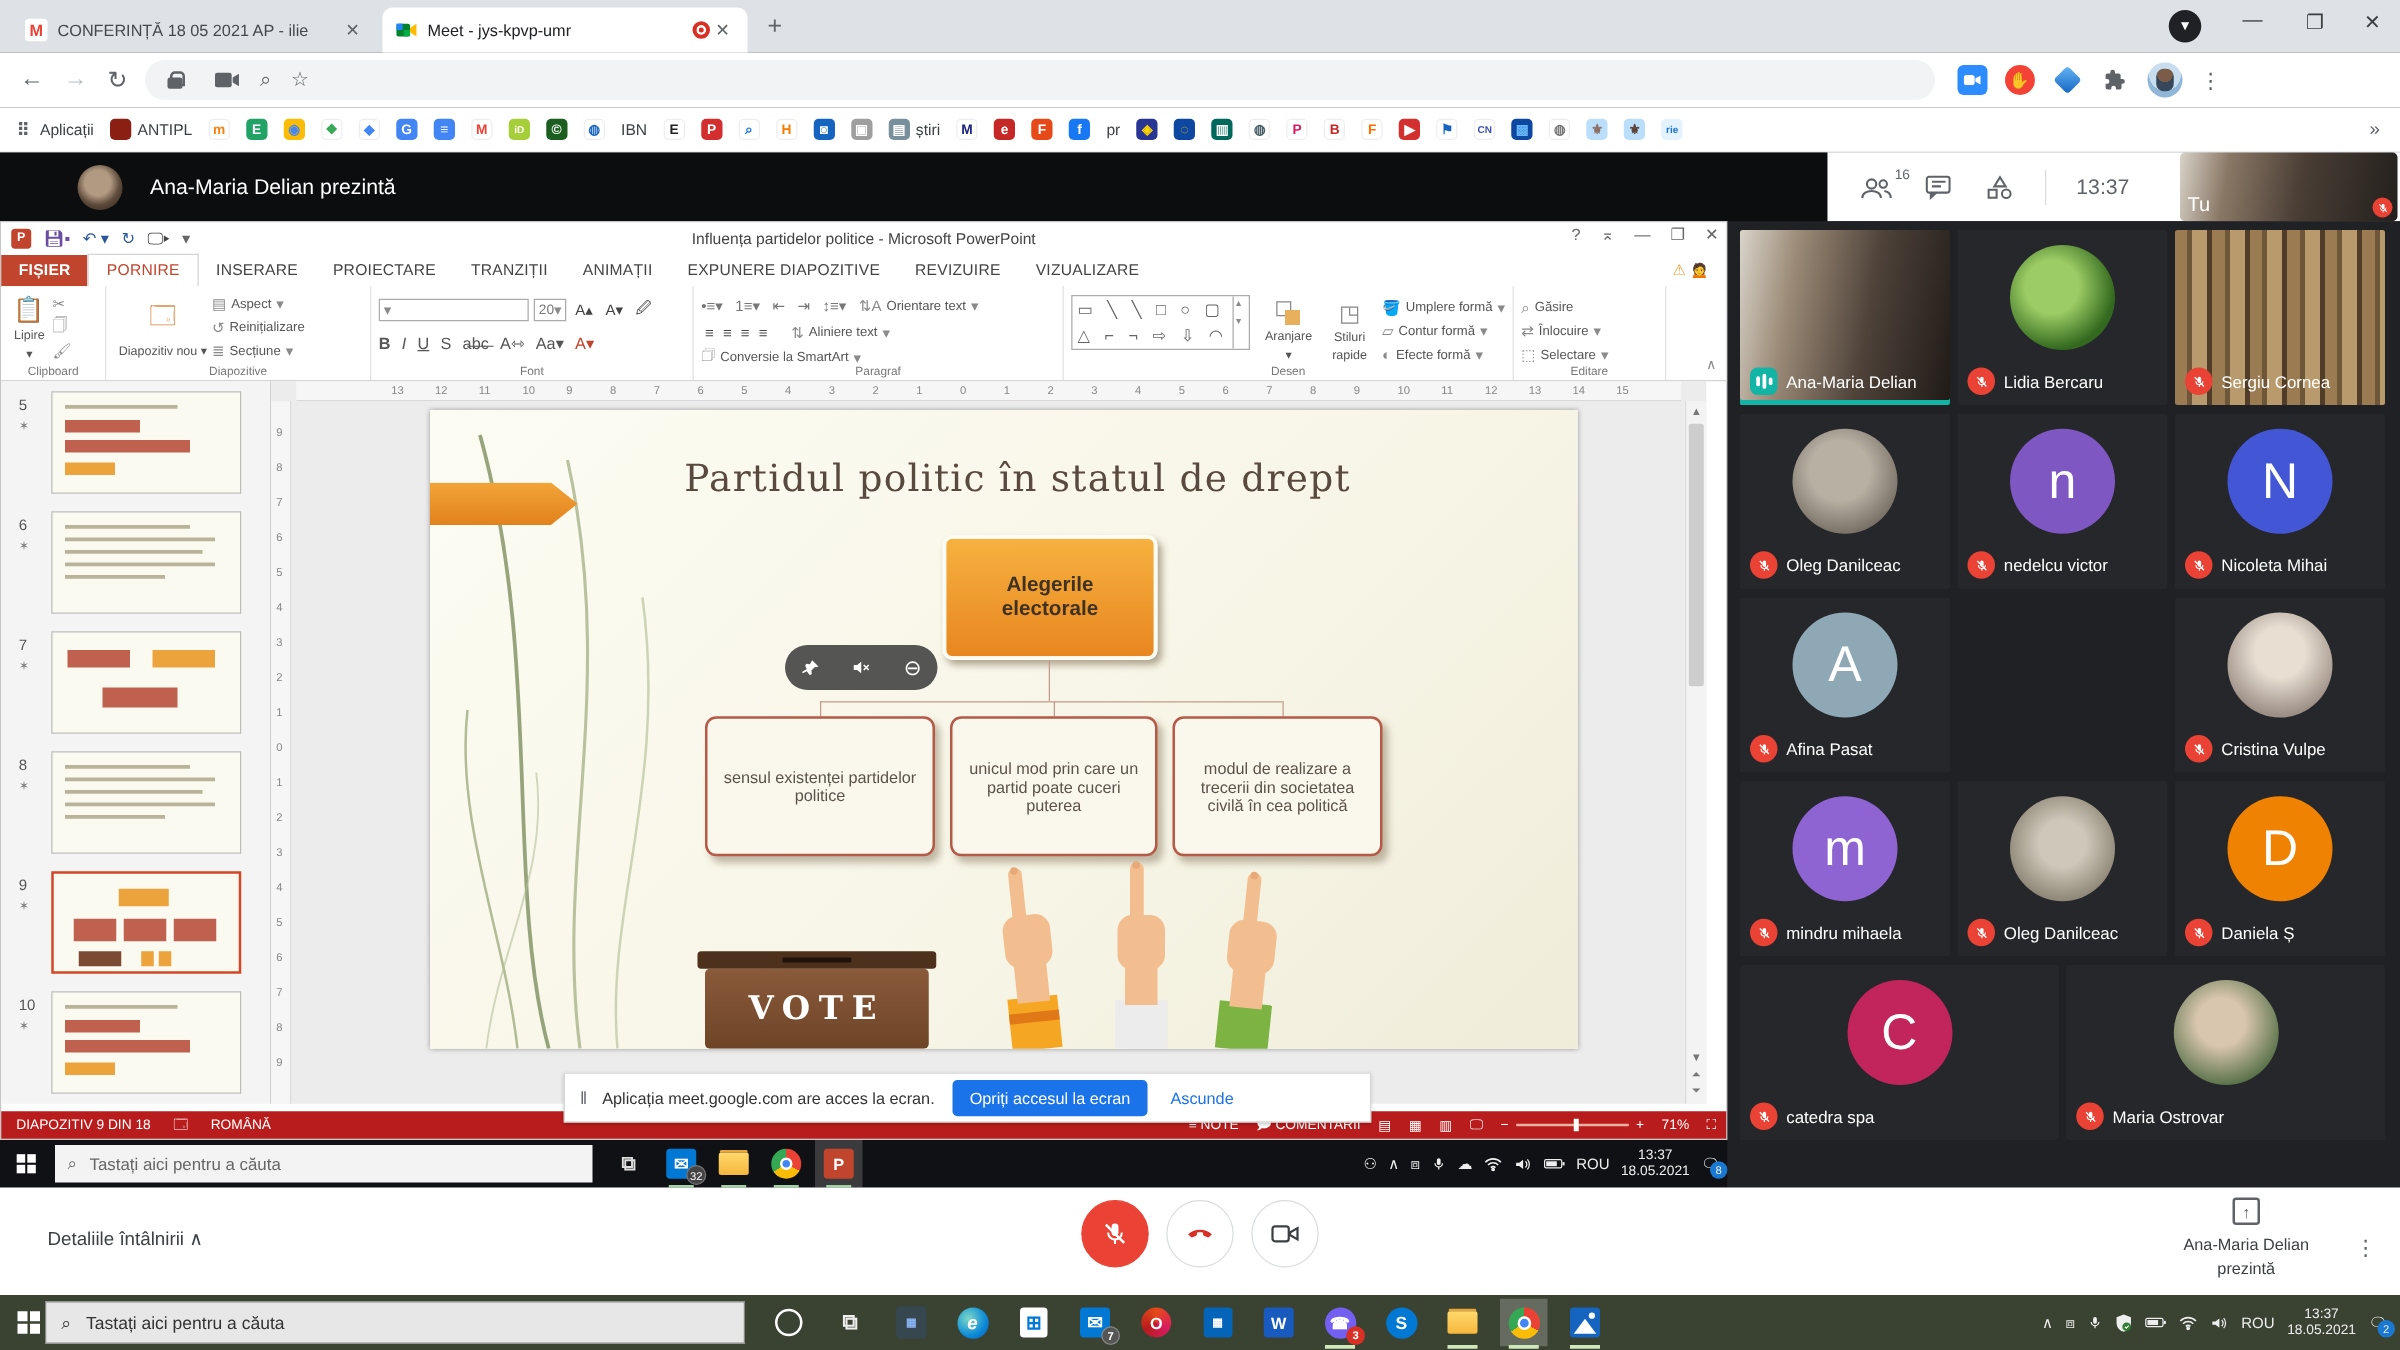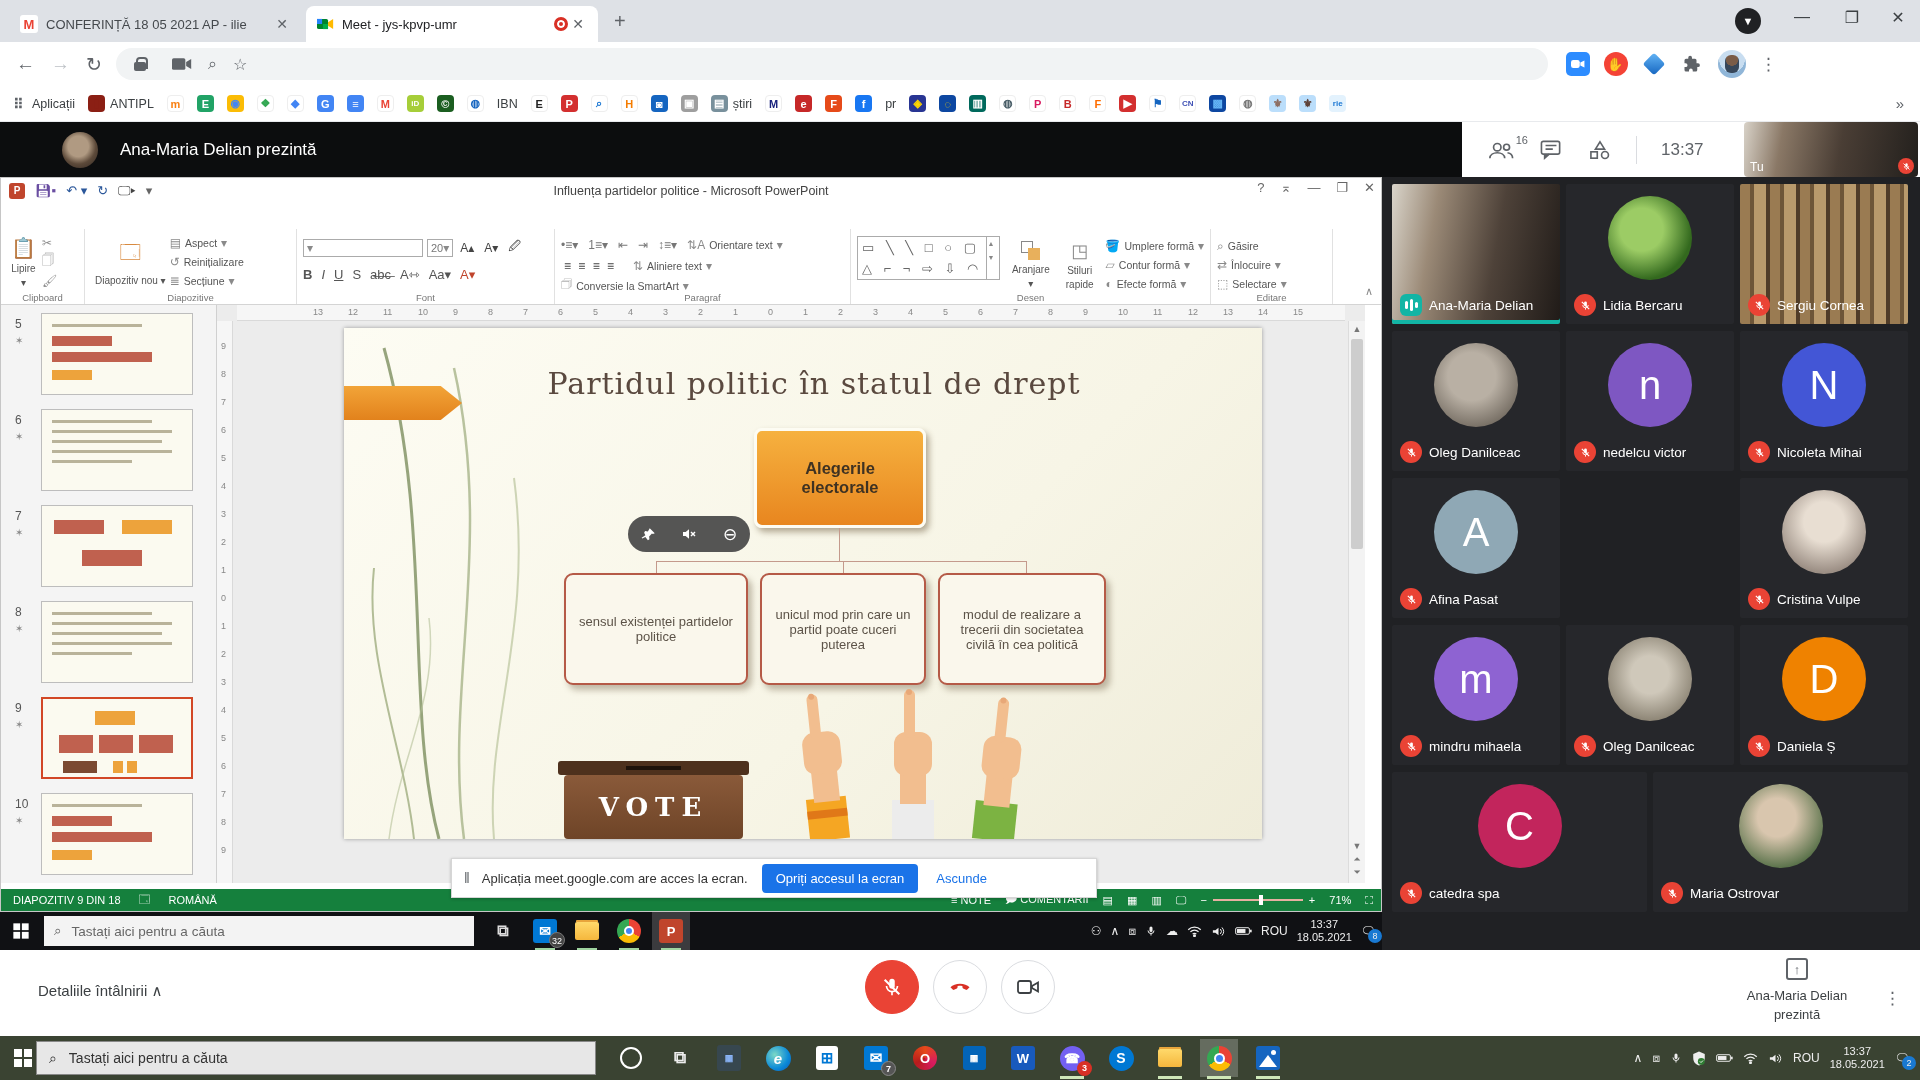--- a/index.html
+++ b/index.html
@@ -63,7 +63,7 @@
   #mh-time { font-size:17px; color:#5f6368; margin-left:24px; }
   #selfview { left:1744px; top:122px; width:174px; height:55px; border-radius:4px; overflow:hidden;
               background:linear-gradient(100deg,#d8d2c8 0%,#8a7866 22%,#4a3e35 55%,#23201d 100%); }
-  #selfview .tu { position:absolute; left:6px; bottom:3px; color:#fff; font-size:12px; }
+  #selfview .tu { position:absolute; left:6px; bottom:3px; color:#fff; font-size:16px; }
   #selfview .mb { position:absolute; right:4px; bottom:3px; }
 
   

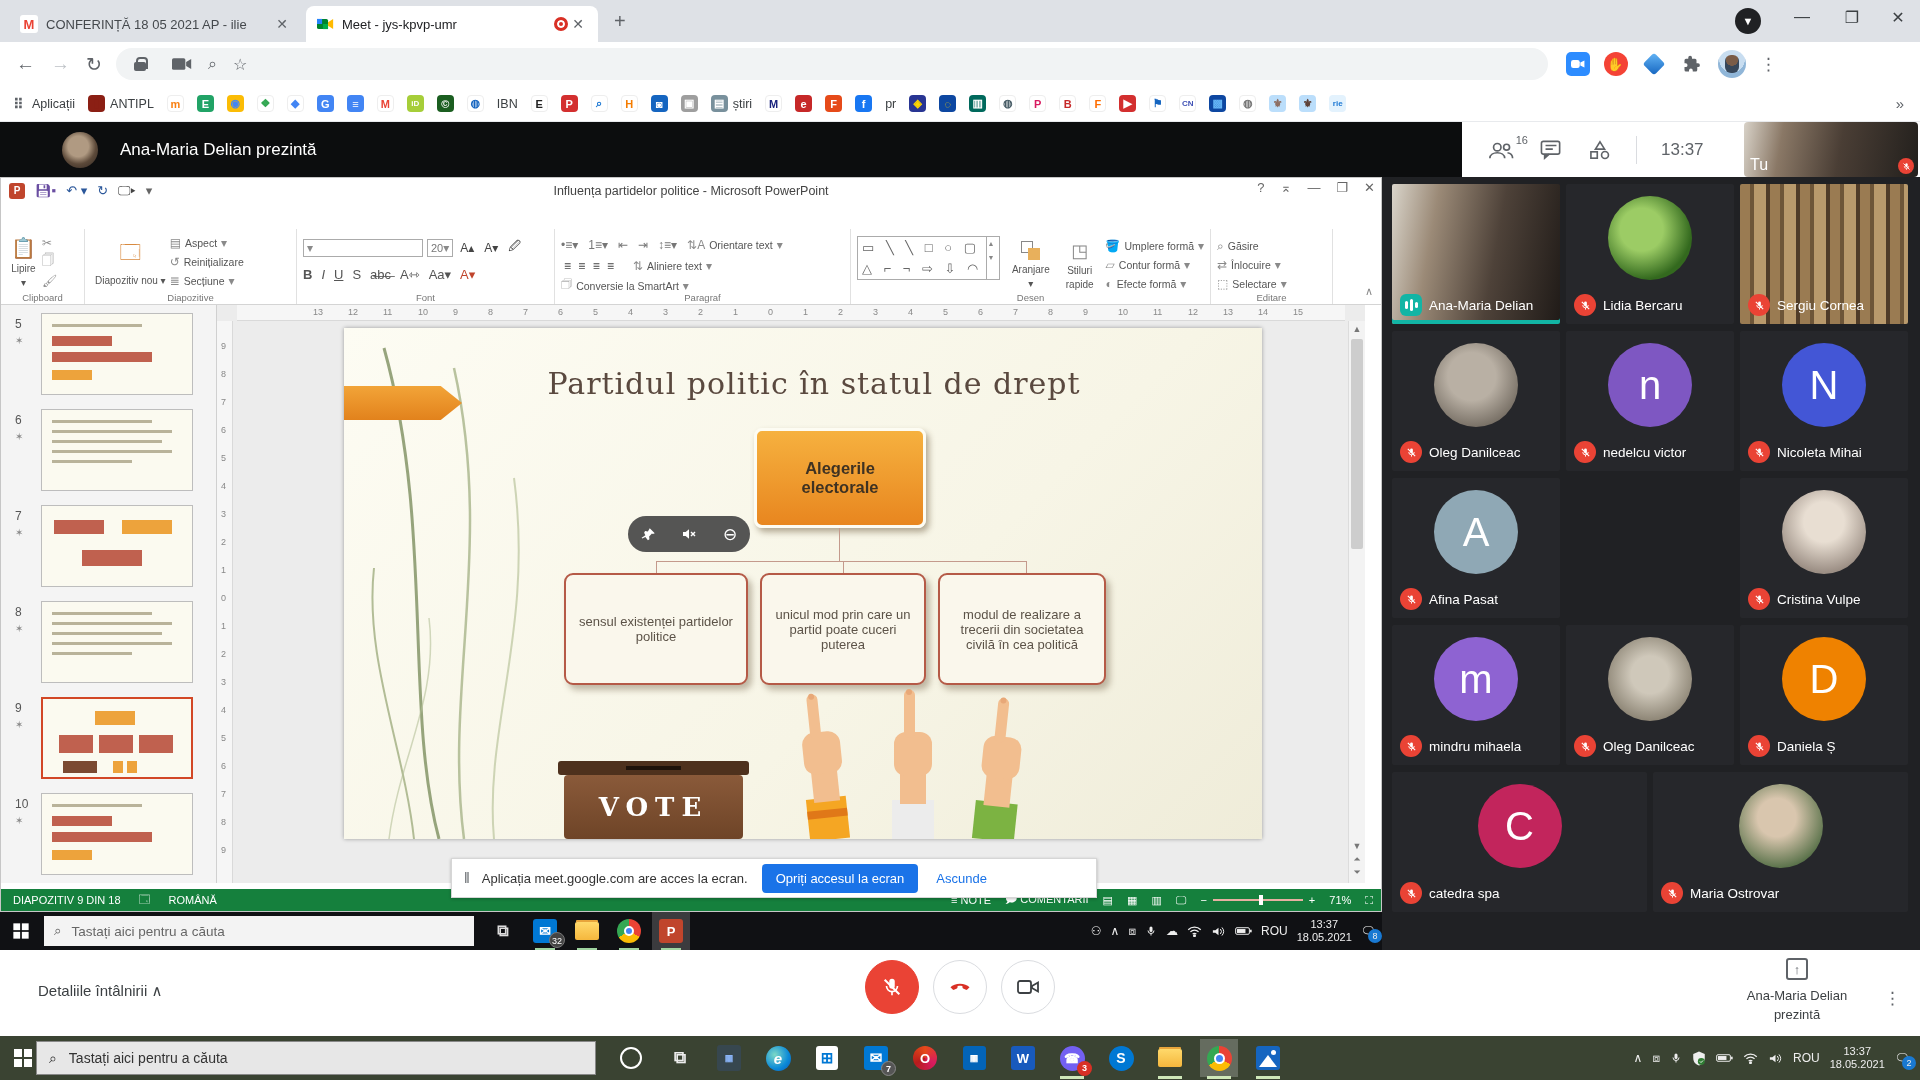--- a/index.html
+++ b/index.html
@@ -512,6 +512,18 @@
         <span>✕</span>
       </div>
     </div>
+    <div id="ppt-tabs">
+        <span class="ribtab file">FIȘIER</span>
+        <span class="ribtab active">PORNIRE</span>
+        <span class="ribtab">INSERARE</span>
+        <span class="ribtab">PROIECTARE</span>
+        <span class="ribtab">TRANZIȚII</span>
+        <span class="ribtab">ANIMAȚII</span>
+        <span class="ribtab">EXPUNERE DIAPOZITIVE</span>
+        <span class="ribtab">REVIZUIRE</span>
+        <span class="ribtab">VIZUALIZARE</span>
+        <span style="margin-left: auto; margin-right: 14px; font-size: 12px; color: rgb(232, 163, 61); align-self: center;">⚠ 🙍</span>
+      </div>
     <div id="ppt-ribbon">
         <div class="rgroup" style="width: 84px;">
           <div style="display: flex;">

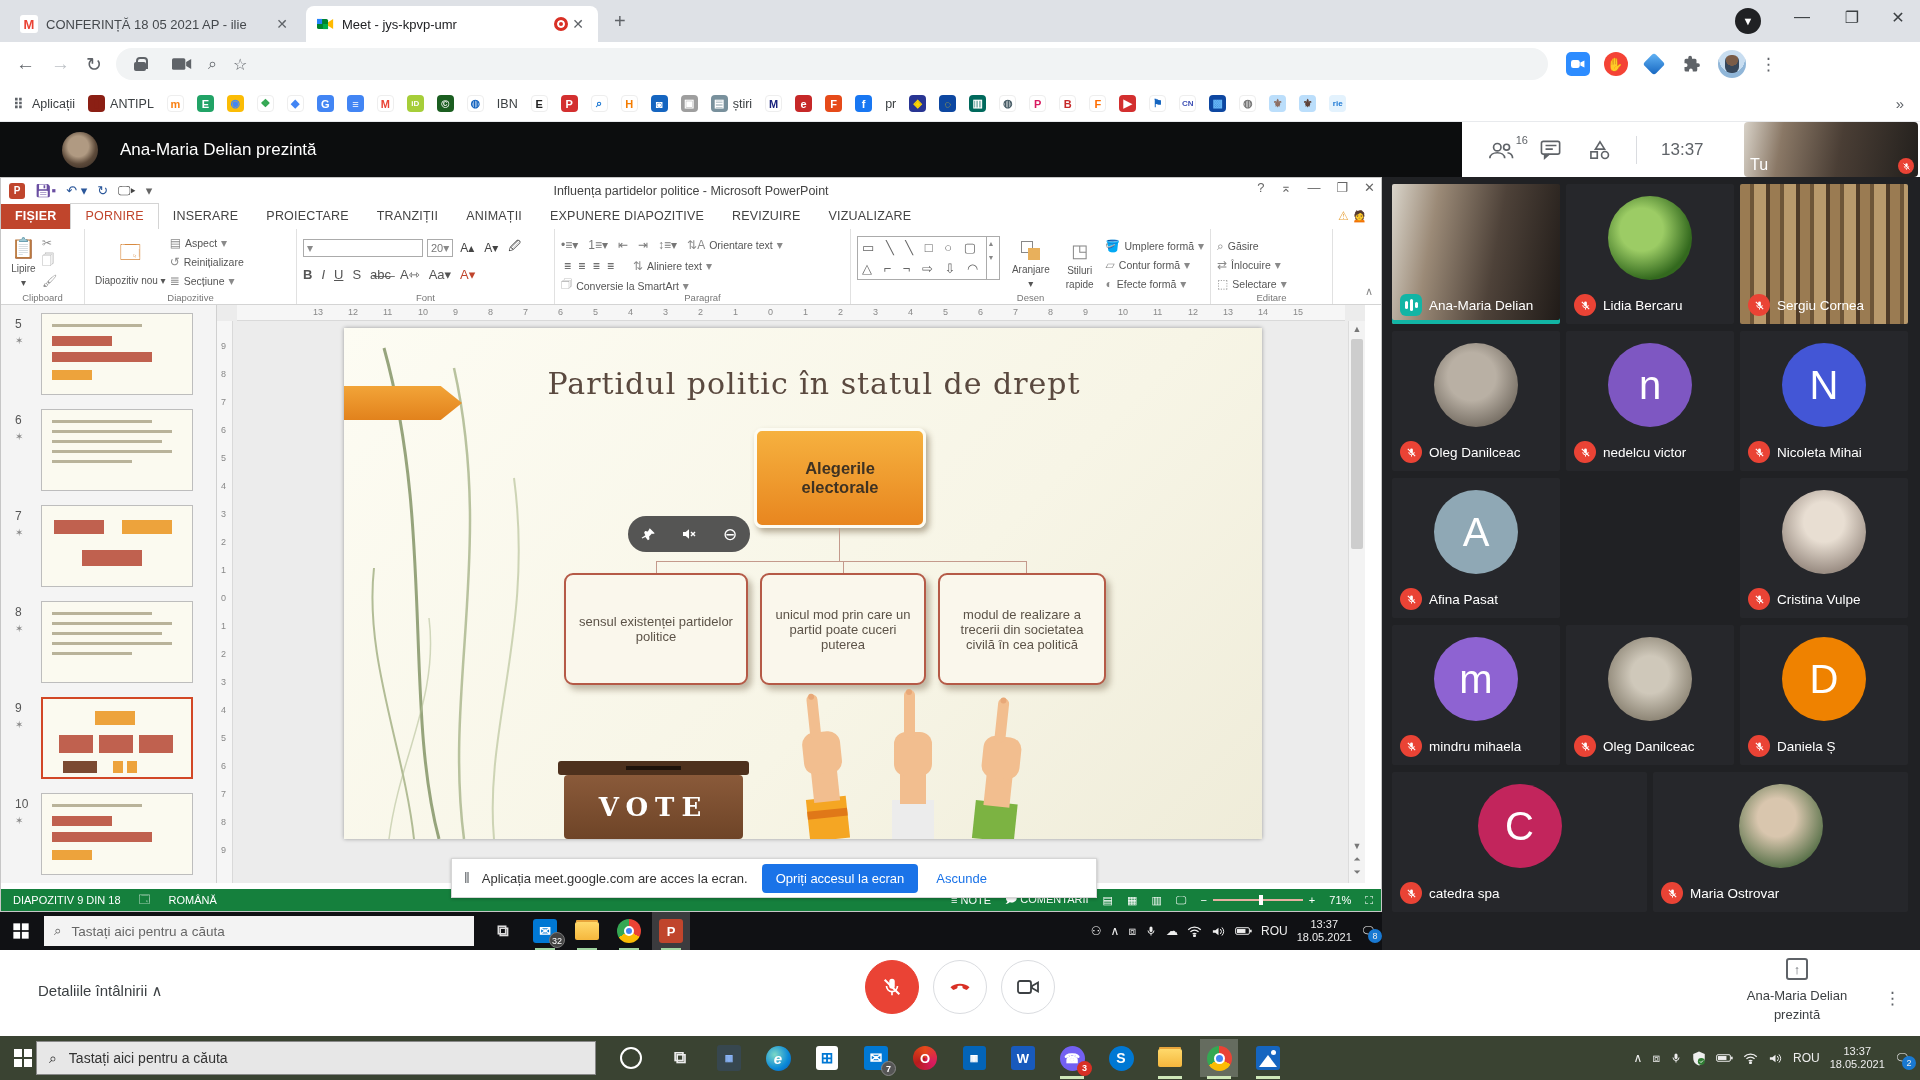--- a/index.html
+++ b/index.html
@@ -168,7 +168,7 @@
   #hideshare { color:#1a73e8; font-size:13px; margin:0 16px 0 18px; }
 
   
-  #pptstatus { position:absolute; left:0; bottom:0; width:100%; height:22px; background:#15803d;
+  #pptstatus { position:absolute; left:0; bottom:0; width:100%; height:22px; background:#b91c1c;
                color:#fff; font-size:11px; display:flex; align-items:center; }
   #pptstatus .lft { display:flex; gap:18px; margin-left:12px; align-items:center; }
   #pptstatus .rgt { position:absolute; right:8px; display:flex; gap:14px; align-items:center; }

